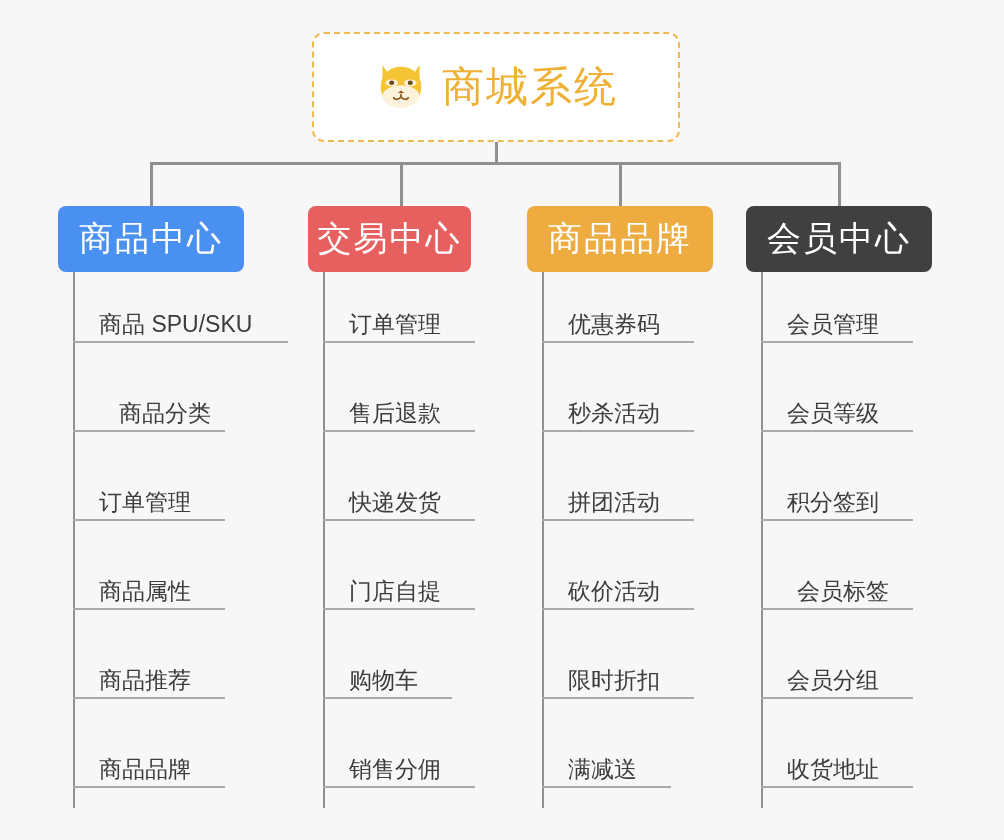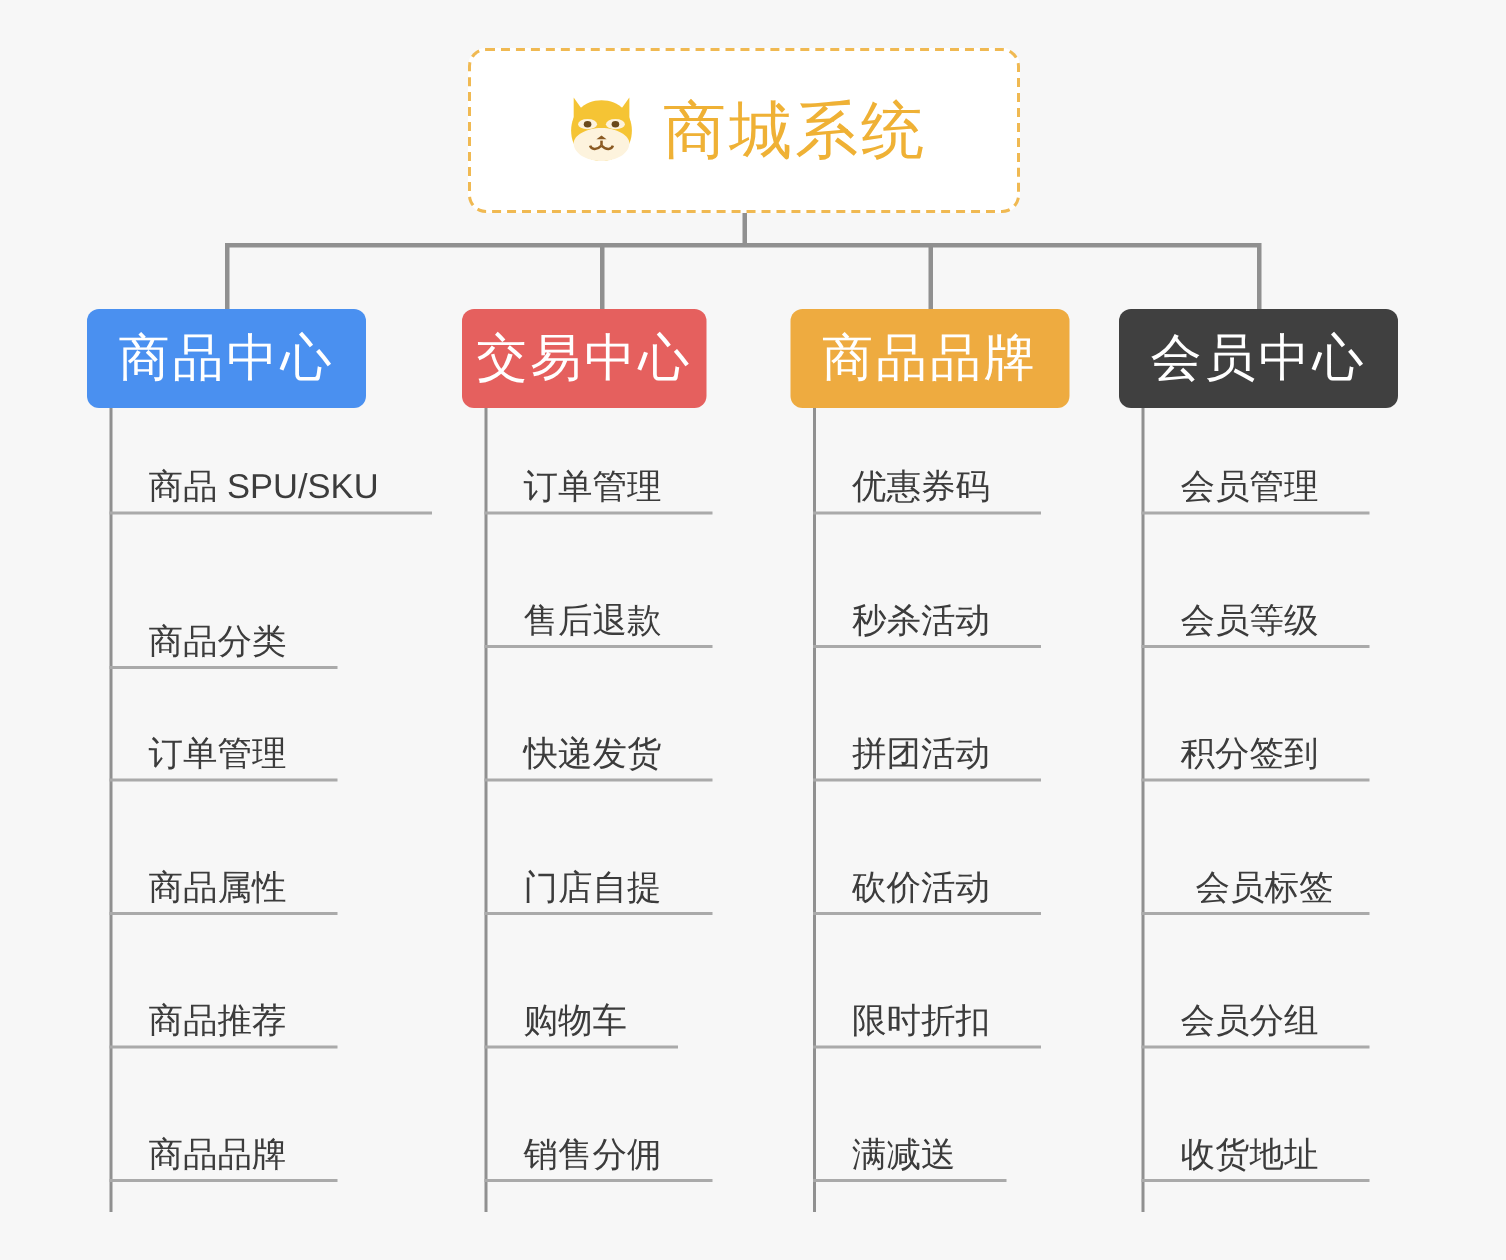--- a/index.html
+++ b/index.html
@@ -90,7 +90,7 @@
         <span class="sub-label">商品 SPU/SKU</span>
         <span class="sub-rule"></span>
       </div>
-      <div class="sub-item" style="left:15px;top:143px;width:152px;">
+      <div class="sub-item" style="left:15px;top:129px;width:152px;text-align:right;">
         <span class="sub-label">商品分类</span>
         <span class="sub-rule"></span>
       </div>

